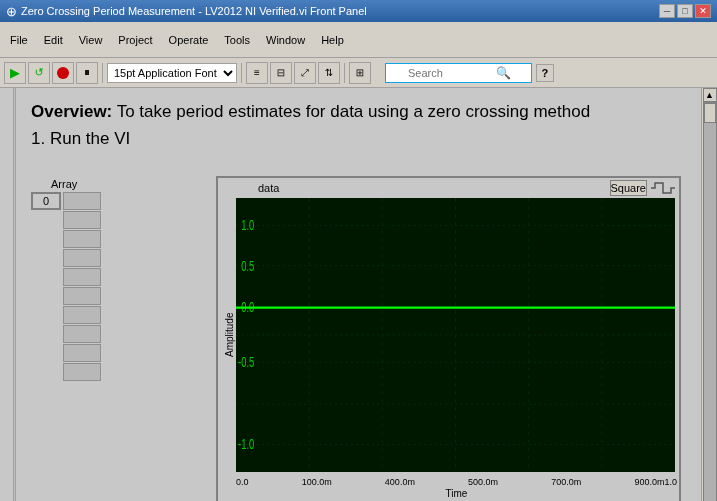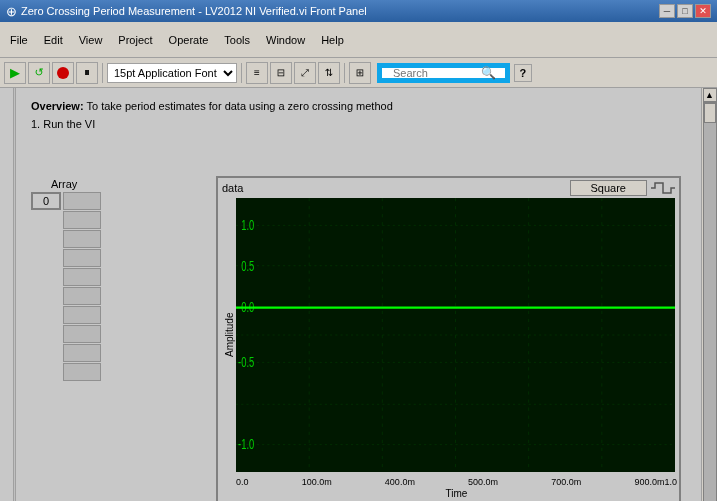--- a/index.html
+++ b/index.html
@@ -102,10 +102,10 @@
       display: flex;
       align-items: center;
       background: white;
-      border: 5px solid #0ea5e9;
+      border: 1px solid #0ea5e9;
       height: 20px;
-      padding: 0 9px;
-      margin-left: 4px;
+      padding: 0 20px;
+      margin-left: 12px;
     }
     #search-input {
       border: none;

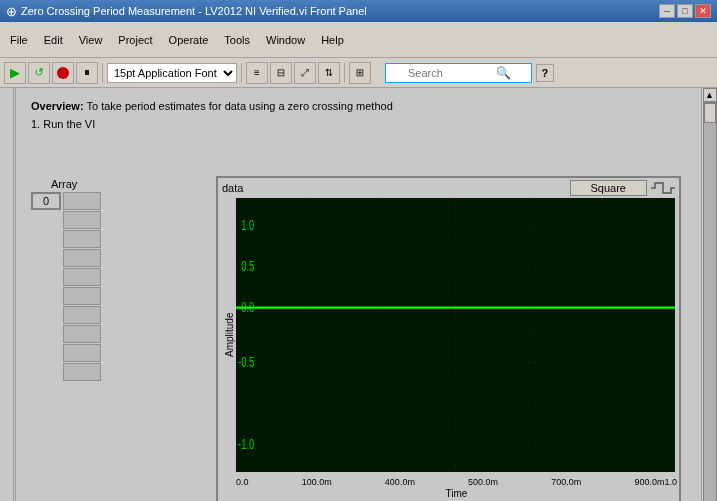--- a/index.html
+++ b/index.html
@@ -147,7 +147,7 @@
 
     
     #description {
-      font-size: 11px;
+      font-size: 17px;
       line-height: 1.6;
       color: #000;
       margin-bottom: 15px;

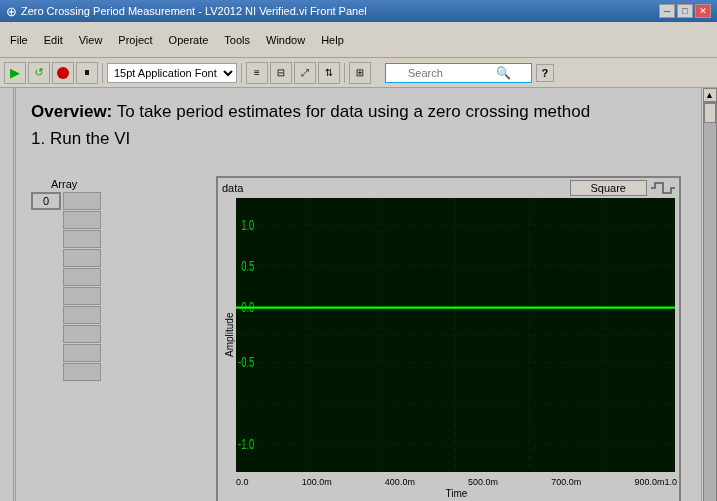--- a/index.html
+++ b/index.html
@@ -220,7 +220,7 @@
       padding: 2px 4px;
       font-size: 11px;
     }
-    .chart-title { font-size: 11px; color: #000; }
+    .chart-title { font-size: 11px; color: #000; margin-left: 36px; }
     .square-btn {
       display: flex;
       align-items: center;

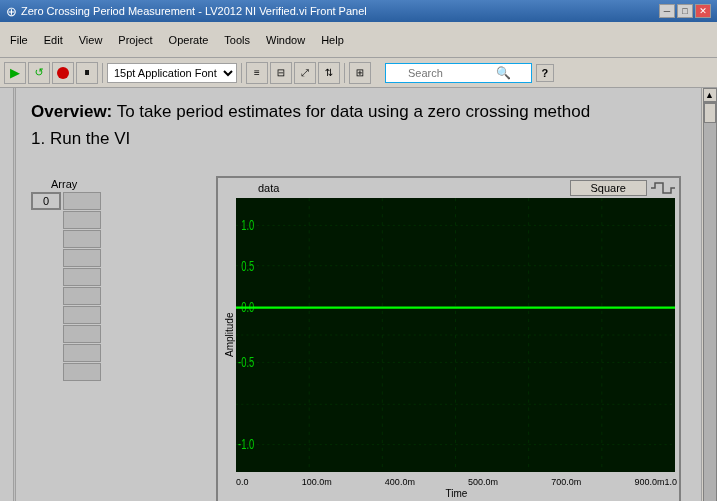--- a/index.html
+++ b/index.html
@@ -230,7 +230,7 @@
       font-size: 11px;
       background: #d4d0c8;
       border: 1px solid #808080;
-      padding: 1px 20px;
+      padding: 1px 0;
     }
     .wave-icon {
       width: 24px;

